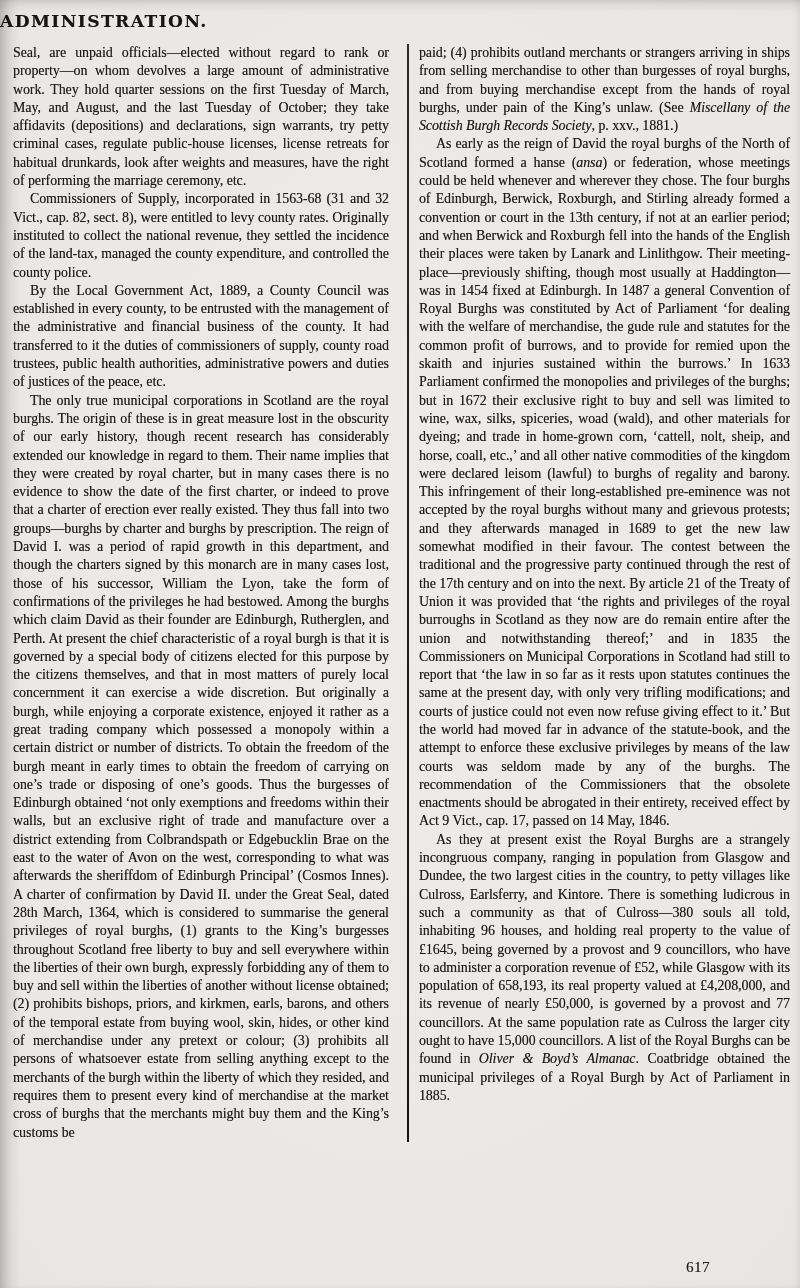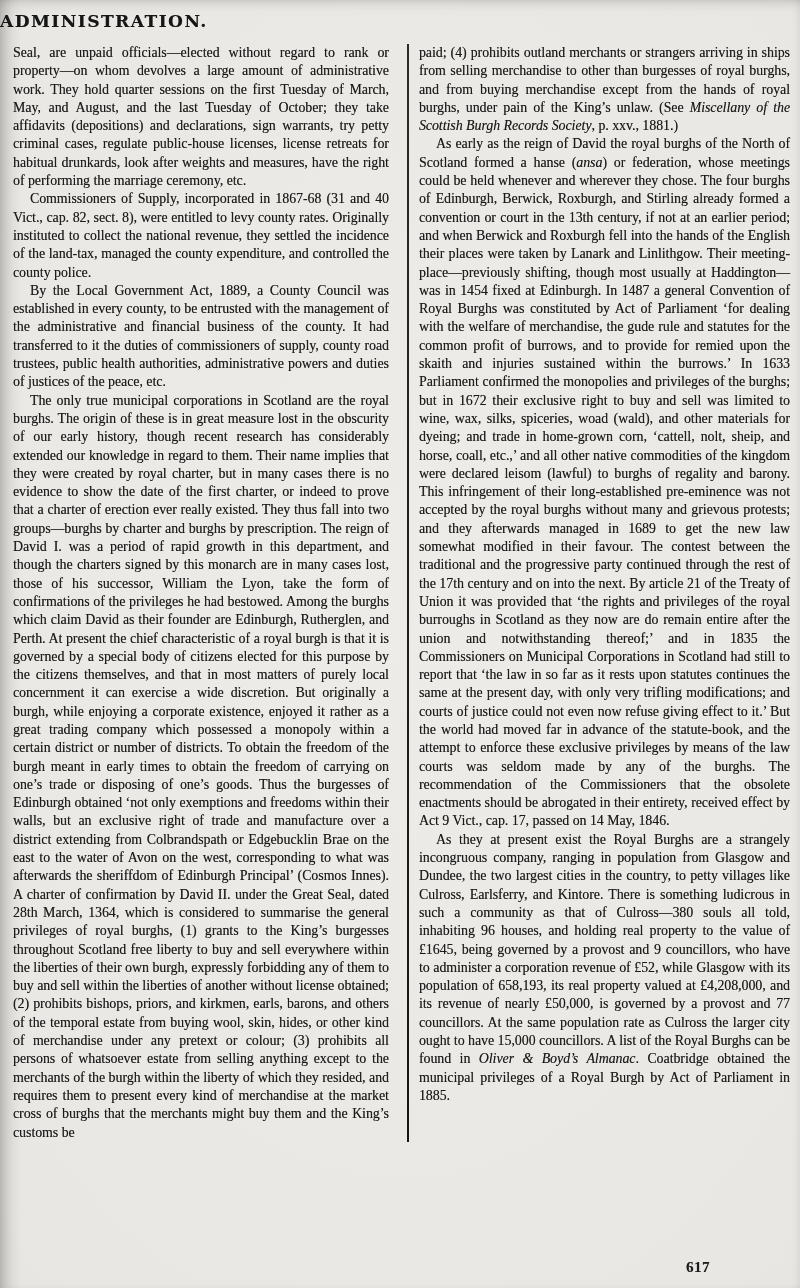--- a/index.html
+++ b/index.html
@@ -68,7 +68,7 @@
   <div class="columns">
     <div class="column left">
         <p class="para"><span>Seal, are unpaid officials—elected without regard to rank or property—on whom devolves a large amount of administrative work. They hold quarter sessions on the first Tuesday of March, May, and August, and the last Tuesday of October; they take affidavits (depositions) and declarations, sign warrants, try petty criminal cases, regulate public-house licenses, license retreats for habitual drunkards, look after weights and measures, have the right of performing the marriage ceremony, etc.</span></p>
-        <p class="para indent"><span>Commissioners of Supply, incorporated in 1867-68 (31 and 40 Vict., cap. 82, sect. 8), were entitled to levy county rates. Originally instituted to collect the national revenue, they settled the incidence of the land-tax, managed the county expenditure, and controlled the county police.</span></p>
+        <p class="para indent"><span>Commissioners of Supply, incorporated in 1563-68 (31 and 32 Vict., cap. 82, sect. 8), were entitled to levy county rates. Originally instituted to collect the national revenue, they settled the incidence of the land-tax, managed the county expenditure, and controlled the county police.</span></p>
         <p class="para indent"><span>By the Local Government Act, 1889, a County Council was established in every county, to be entrusted with the management of the administrative and financial business of the county. It had transferred to it the duties of commissioners of supply, county road trustees, public health authorities, administrative powers and duties of justices of the peace, etc.</span></p>
         <p class="para indent"><span>The only true municipal corporations in Scotland are the royal burghs. The origin of these is in great measure lost in the obscurity of our early history, though recent research has considerably extended our knowledge in regard to them. Their name implies that they were created by royal charter, but in many cases there is no evidence to show the date of the first charter, or indeed to prove that a charter of erection ever really existed. They thus fall into two groups—burghs by charter and burghs by prescription. The reign of David I. was a period of rapid growth in this department, and though the charters signed by this monarch are in many cases lost, those of his successor, William the Lyon, take the form of confirmations of the privileges he had bestowed. Among the burghs which claim David as their founder are Edinburgh, Rutherglen, and Perth. At present the chief characteristic of a royal burgh is that it is governed by a special body of citizens elected for this purpose by the citizens themselves, and that in most matters of purely local concernment it can exercise a wide discretion. But originally a burgh, while enjoying a corporate existence, enjoyed it rather as a great trading company which possessed a monopoly within a certain district or number of districts. To obtain the freedom of the burgh meant in early times to obtain the freedom of carrying on one’s trade or disposing of one’s goods. Thus the burgesses of Edinburgh obtained ‘not only exemptions and freedoms within their walls, but an exclusive right of trade and manufacture over a district extending from Colbrandspath or Edgebucklin Brae on the east to the water of Avon on the west, corresponding to what was afterwards the sheriffdom of Edinburgh Principal’ (Cosmos Innes). A charter of confirmation by David II. under the Great Seal, dated 28th March, 1364, which is considered to summarise the general privileges of royal burghs, (1) grants to the King’s burgesses throughout Scotland free liberty to buy and sell everywhere within the liberties of their own burgh, expressly forbidding any of them to buy and sell within the liberties of another without license obtained; (2) prohibits bishops, priors, and kirkmen, earls, barons, and others of the temporal estate from buying wool, skin, hides, or other kind of merchandise under any pretext or colour; (3) prohibits all persons of whatsoever estate from selling anything except to the merchants of the burgh within the liberty of which they resided, and requires them to present every kind of merchandise at the market cross of burghs that the merchants might buy them and the King’s customs be</span></p>
       </div>

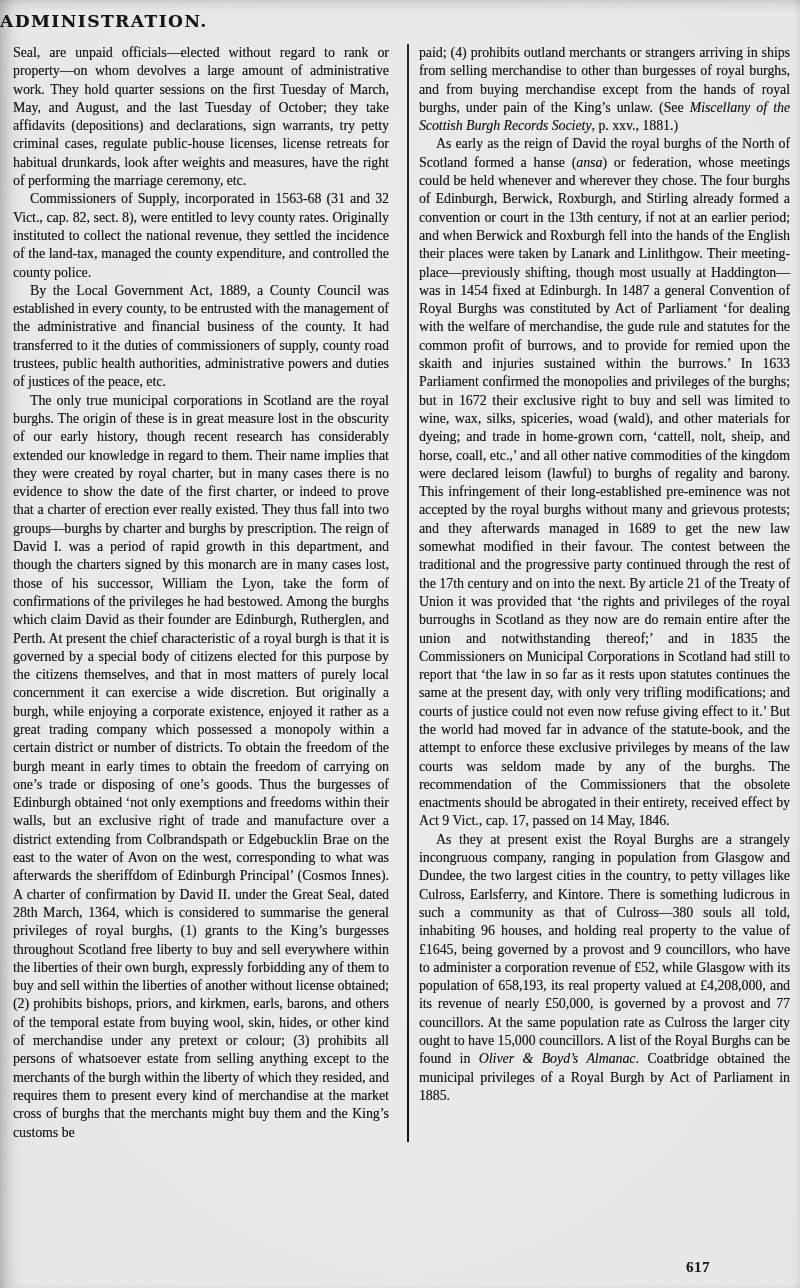--- a/index.html
+++ b/index.html
@@ -53,7 +53,7 @@
     left: 686px;
     top: 1259px;
     font-size: 15px;
-    font-weight: bold;
+    font-weight: normal;
     letter-spacing: 0.5px;
     color: #1d1d1d;
     text-shadow: 0.2px 0.2px 0.35px rgba(25,25,25,0.5);

